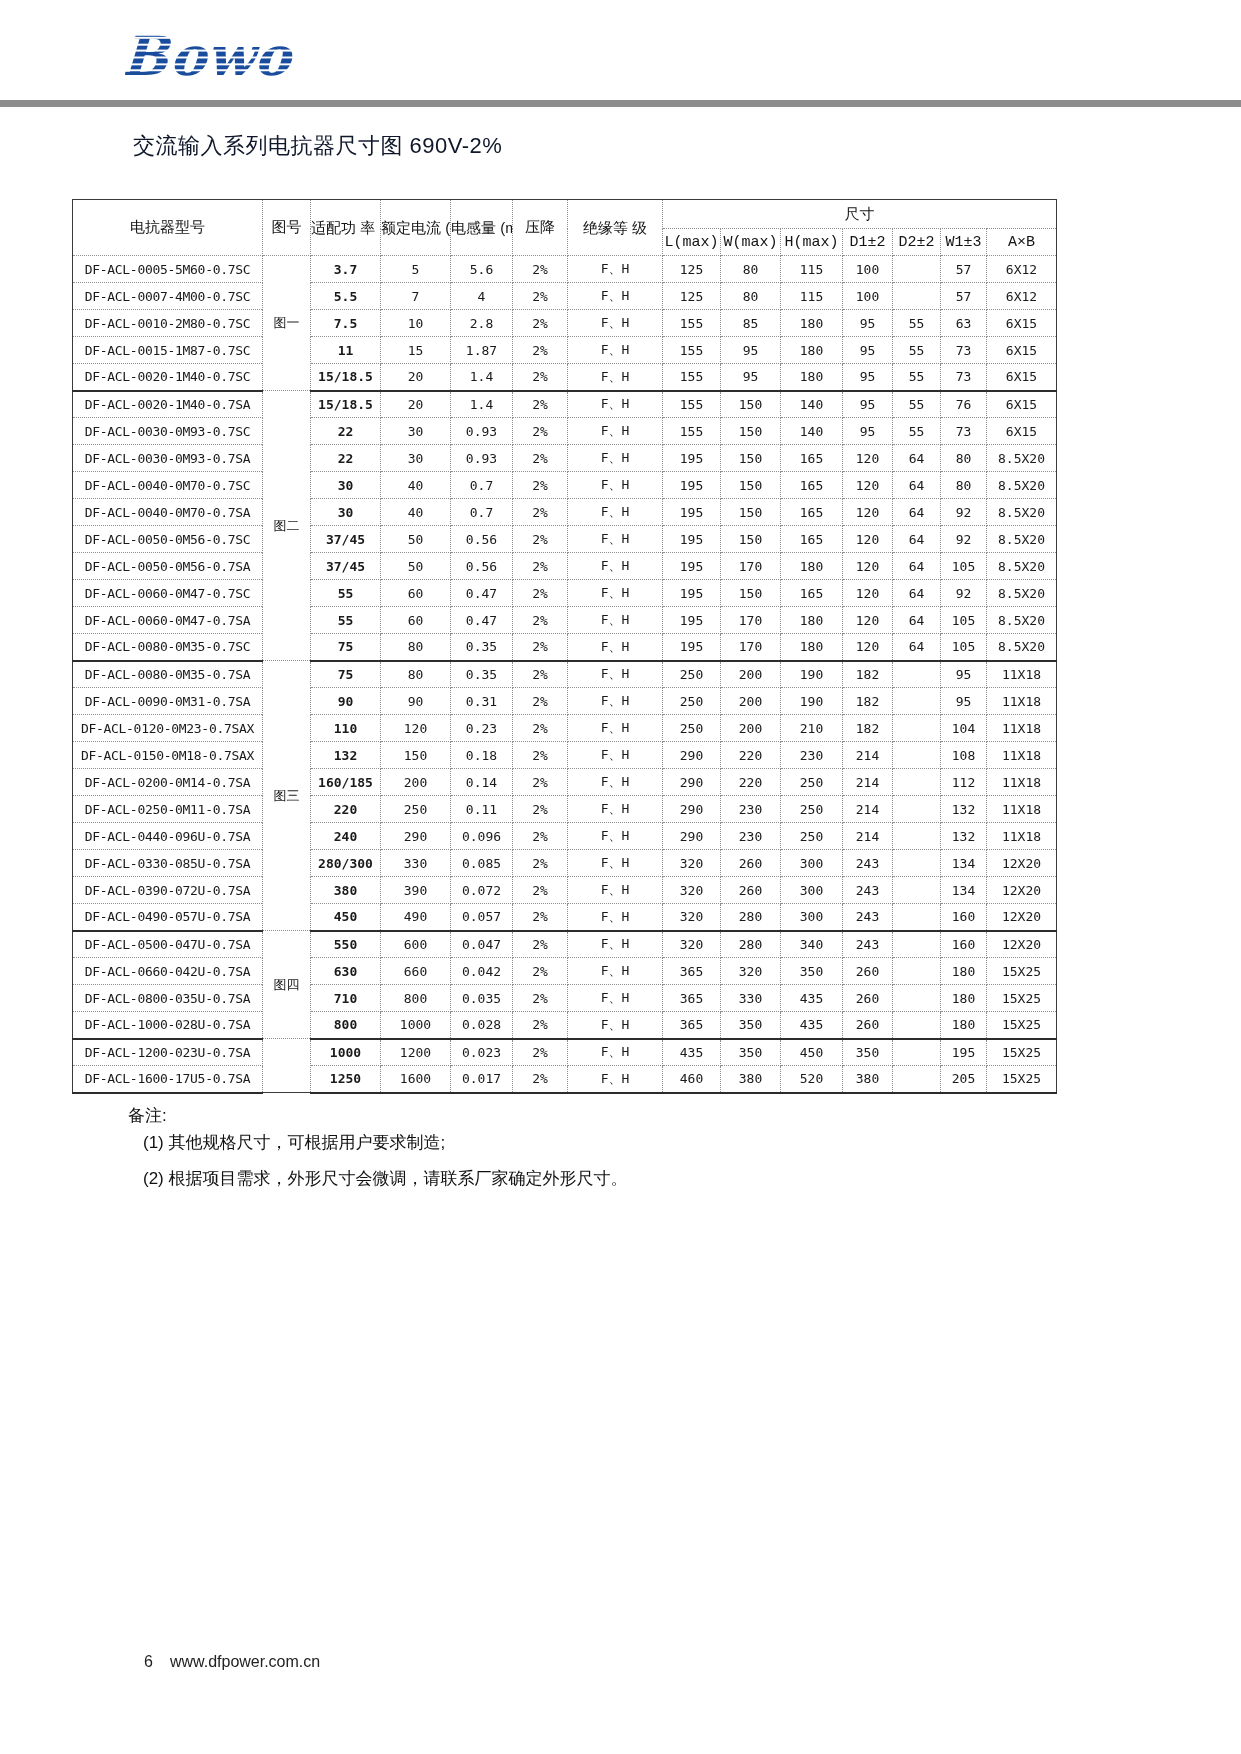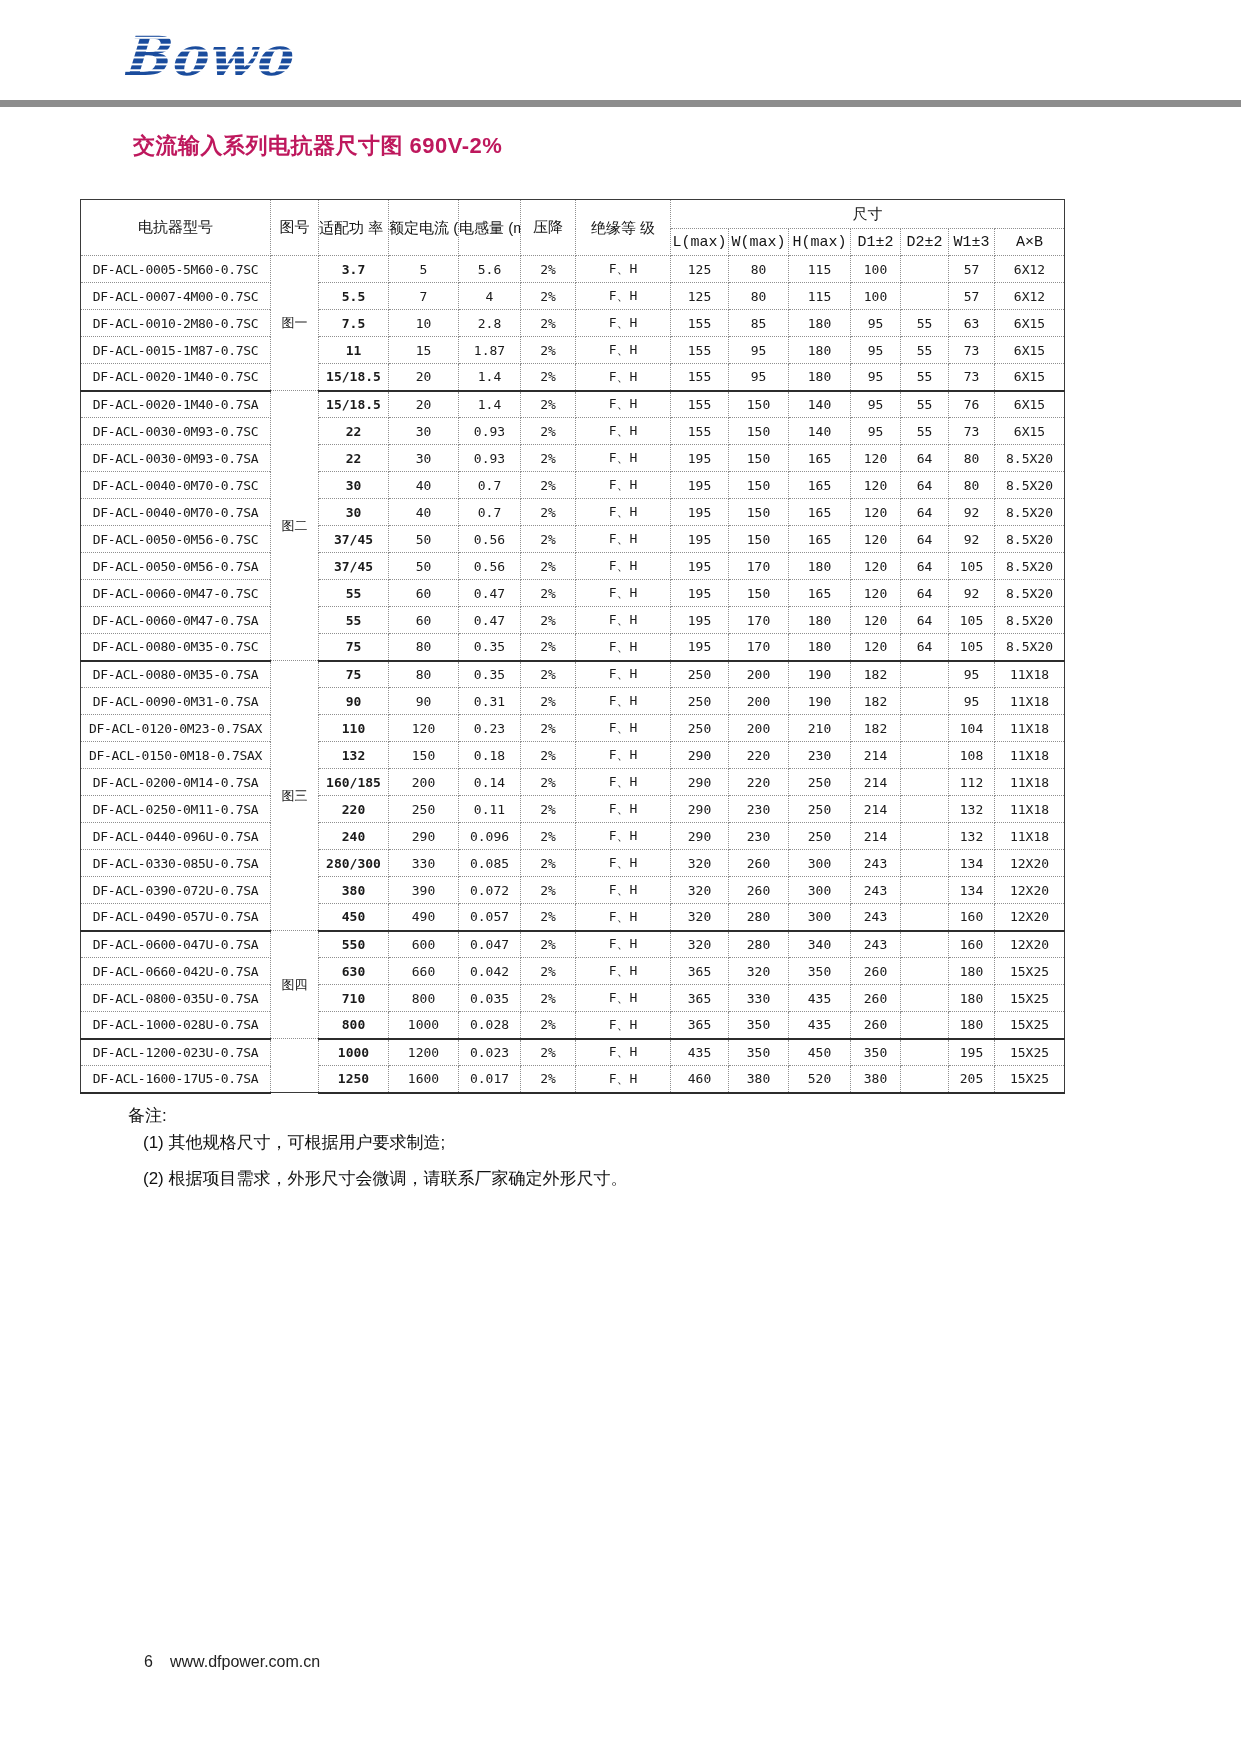--- a/index.html
+++ b/index.html
@@ -29,7 +29,7 @@
   }
   .doc-title {
     position:absolute; left:133px; top:131px;
-    font-size:22px; font-weight:bold; color:#be185d;
+    font-size:22px; font-weight:normal; color:#0f172a;
     letter-spacing:0.5px;
   }
 

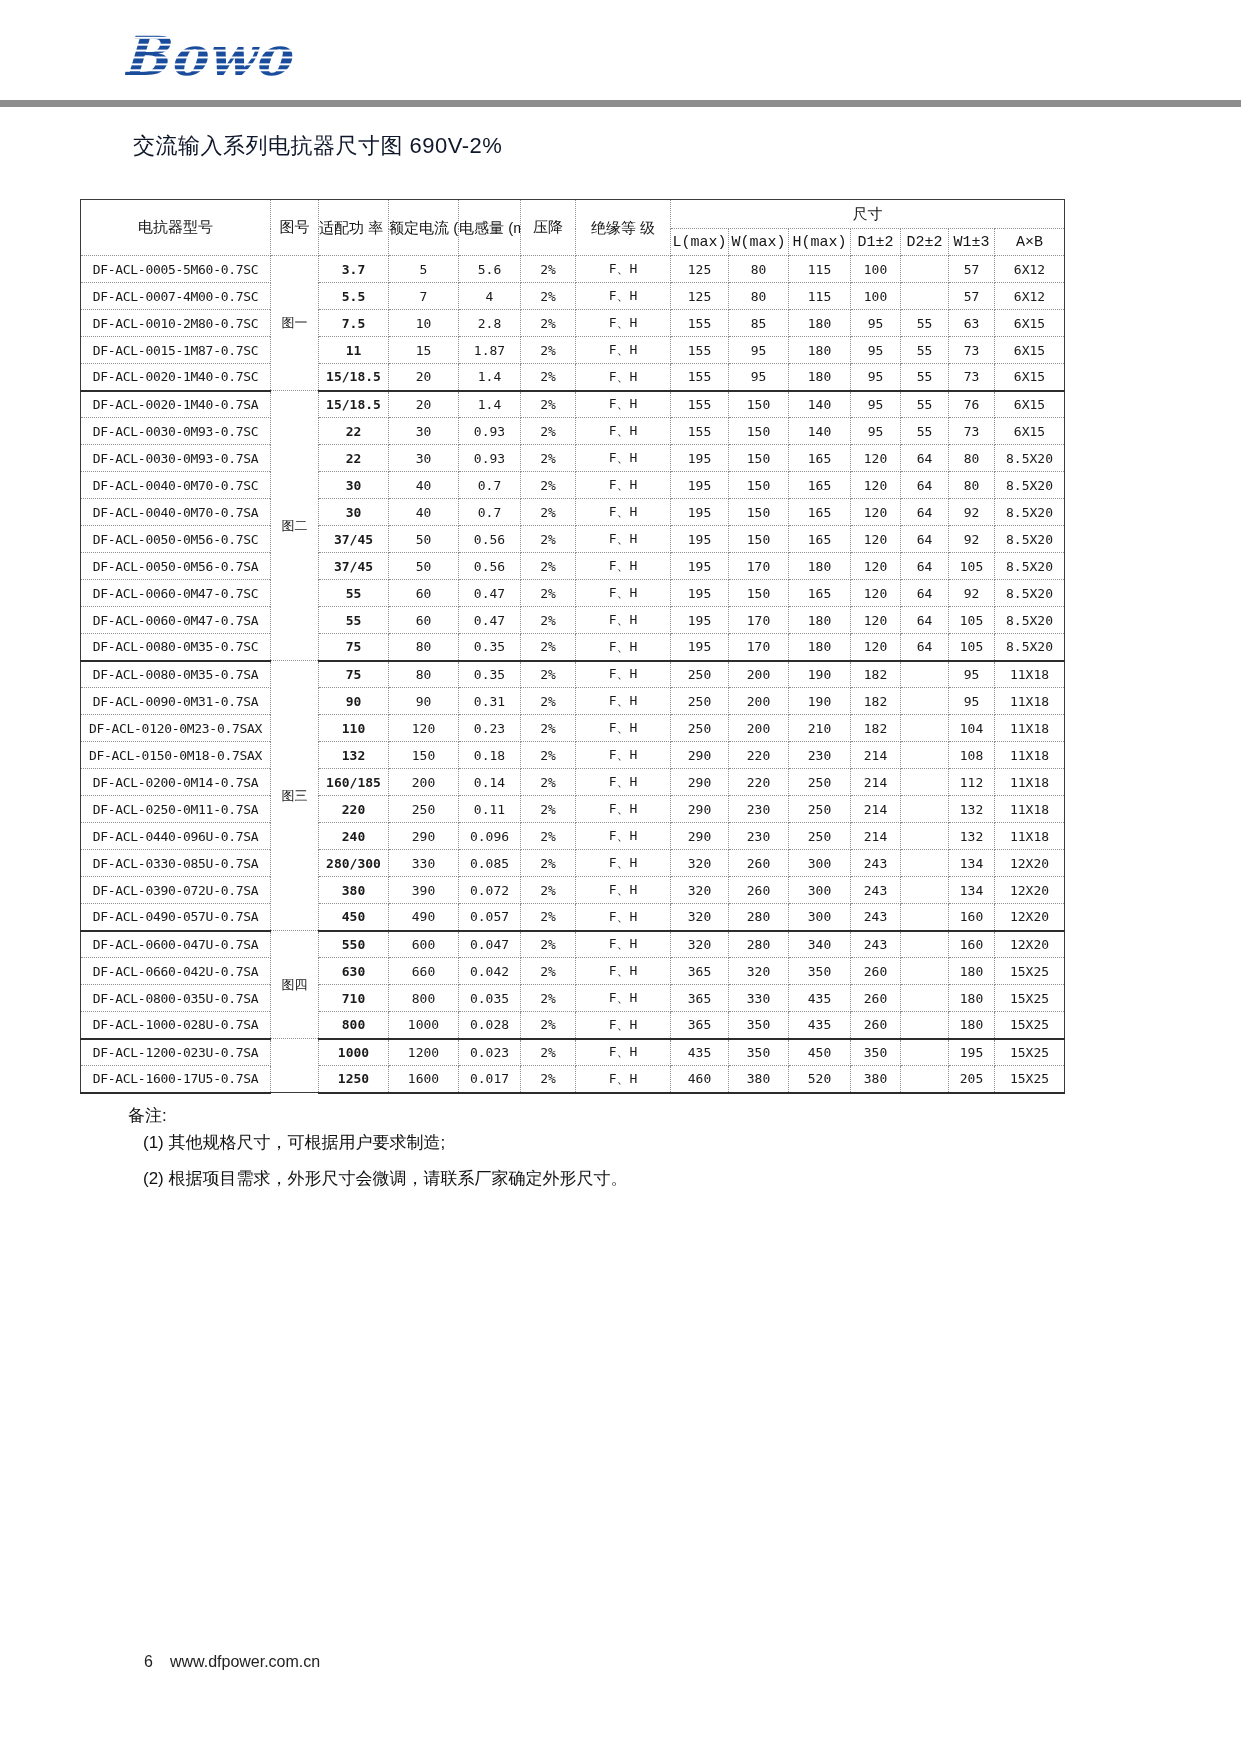--- a/index.html
+++ b/index.html
@@ -34,7 +34,7 @@
   }
 
   
-  .table-wrap { position:absolute; left:80px; top:199px; }
+  .table-wrap { position:absolute; left:72px; top:199px; }
   table.doc-table {
     border-collapse:collapse; table-layout:fixed;
     width:984px;

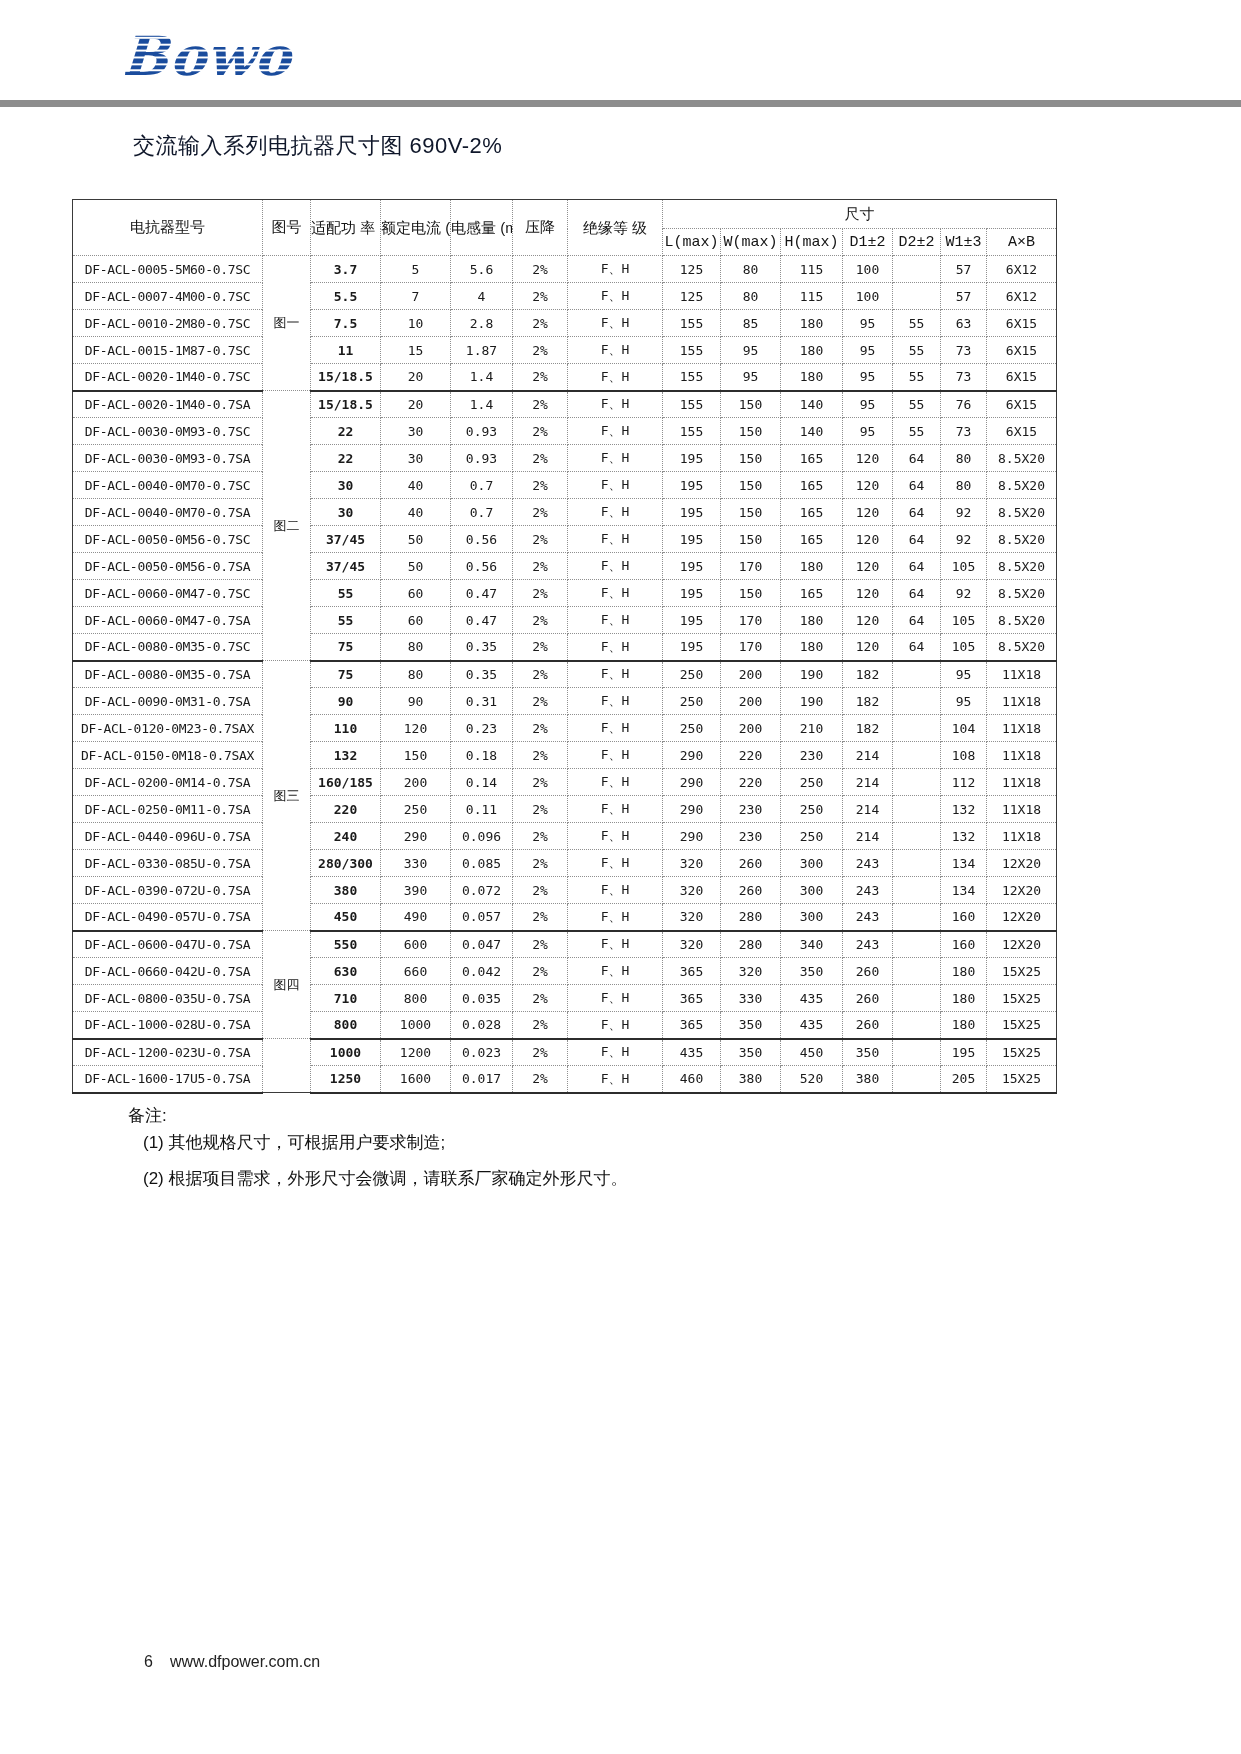--- a/index.html
+++ b/index.html
@@ -510,7 +510,7 @@
             <td>12X20</td>
           </tr>
           <tr>
-            <td class="c-model">DF-ACL-0600-047U-0.7SA</td>
+            <td class="c-model">DF-ACL-0500-047U-0.7SA</td>
             <td class="c-figure" rowspan="4">图四</td>
             <td class="solid-left">550</td>
             <td>600</td>

